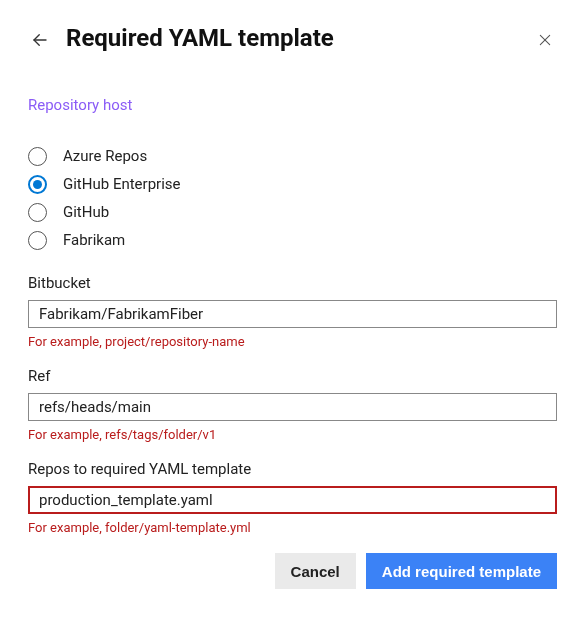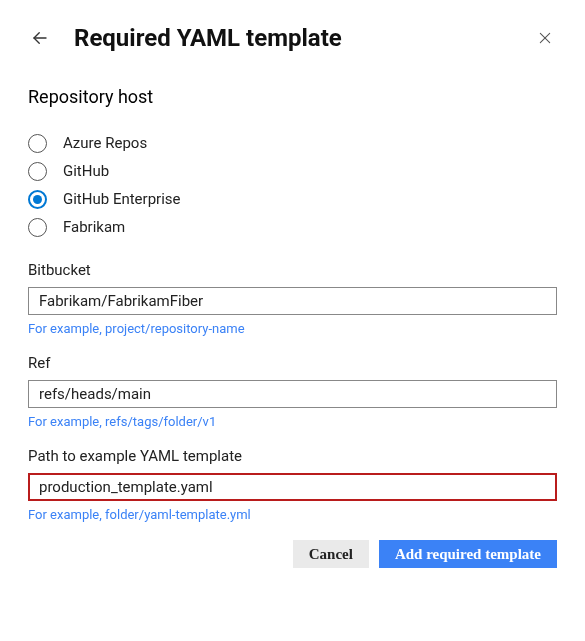--- a/index.html
+++ b/index.html
@@ -13,9 +13,9 @@
     }
     .header {
       display: flex;
-      align-items: center;
-      gap: 22px;
-      margin-bottom: 34px;
+      align-items: flex-end;
+      gap: 14px;
+      margin-bottom: 44px;
     }
     .back-btn {
       width: 24px;

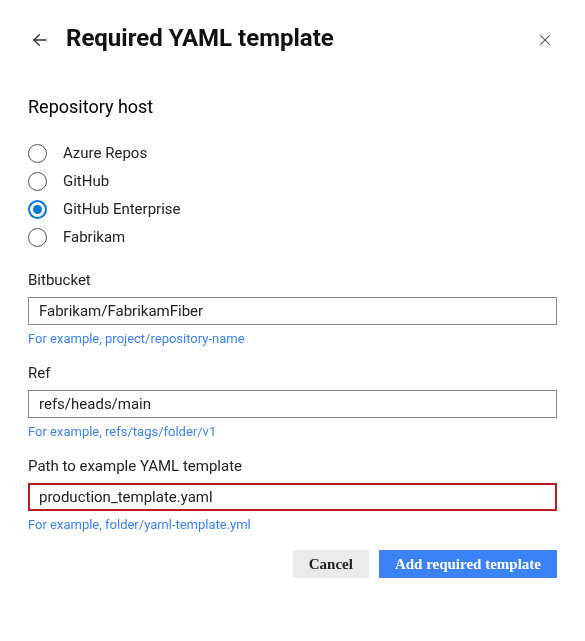--- a/index.html
+++ b/index.html
@@ -42,9 +42,9 @@
       color: #555;
     }
     .group-label {
-      font-size: 18px;
-      color: #000000;
-      margin-bottom: 22px;
+      font-size: 15px;
+      color: #8b5cf6;
+      margin-bottom: 28px;
       margin-top: 4px;
     }
     .radios {

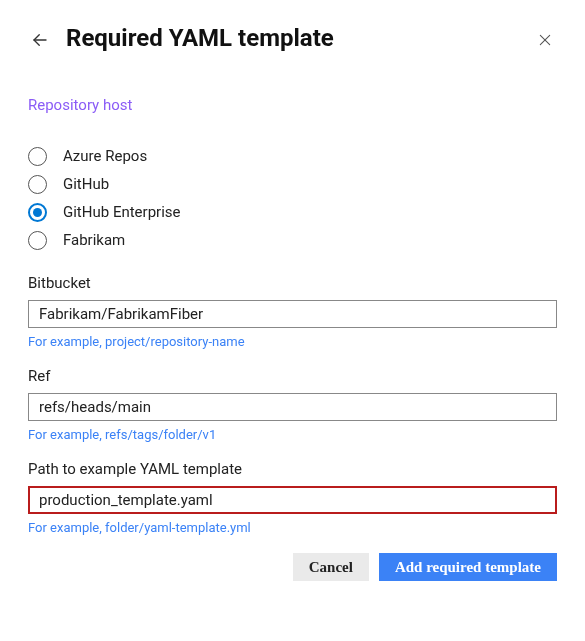--- a/index.html
+++ b/index.html
@@ -153,14 +153,14 @@
     <span class="radio-label">Azure Repos</span>
   </div>
   <div class="radio-row">
-    <span class="radio-circle"></span>
-    <span class="radio-label">GitHub</span>
-  </div>
-  <div class="radio-row">
     <span class="radio-circle selected">
         <span class="radio-dot"></span>
       </span>
     <span class="radio-label">GitHub Enterprise</span>
+  </div>
+  <div class="radio-row">
+    <span class="radio-circle"></span>
+    <span class="radio-label">GitHub</span>
   </div>
   <div class="radio-row">
     <span class="radio-circle"></span>

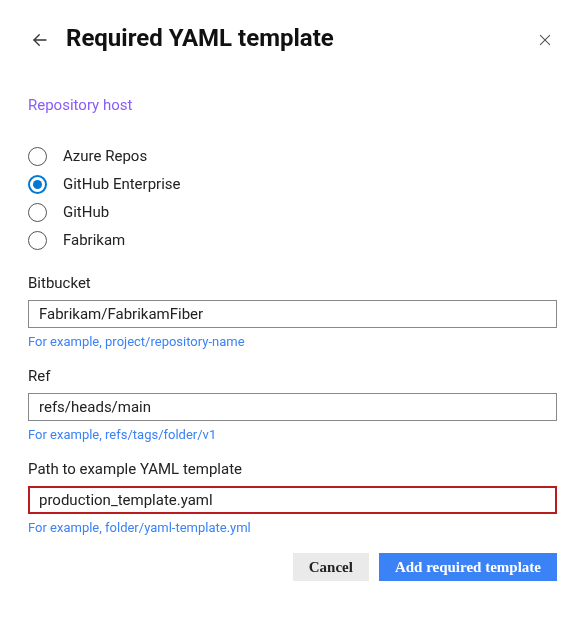--- a/index.html
+++ b/index.html
@@ -106,7 +106,7 @@
     }
     .help-text {
       font-size: 13px;
-      color: #3b82f6;
+      color: #b91c1c;
       margin-top: 6px;
     }
     .footer {

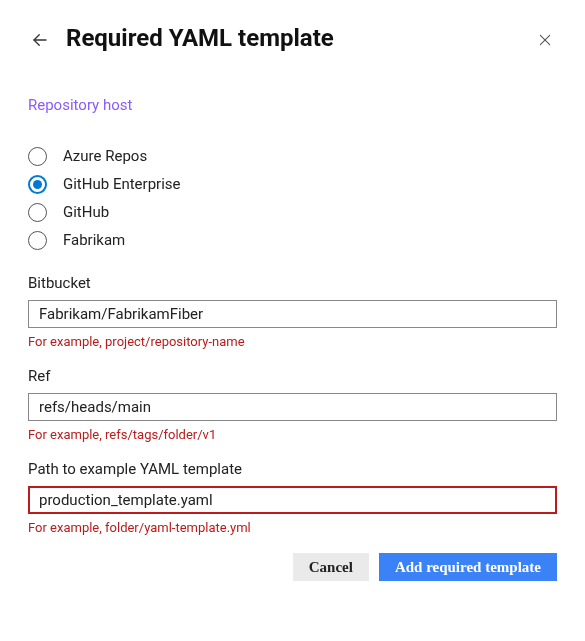--- a/index.html
+++ b/index.html
@@ -181,7 +181,7 @@
 </div>
 
 <div class="field">
-  <label class="field-label">Path to example YAML template</label>
+  <label class="field-label">Repos to required YAML template</label>
   <input type="text" class="text-input focused" value="production_template.yaml" style="">
   <div class="help-text">For example, folder/yaml-template.yml</div>
 </div>

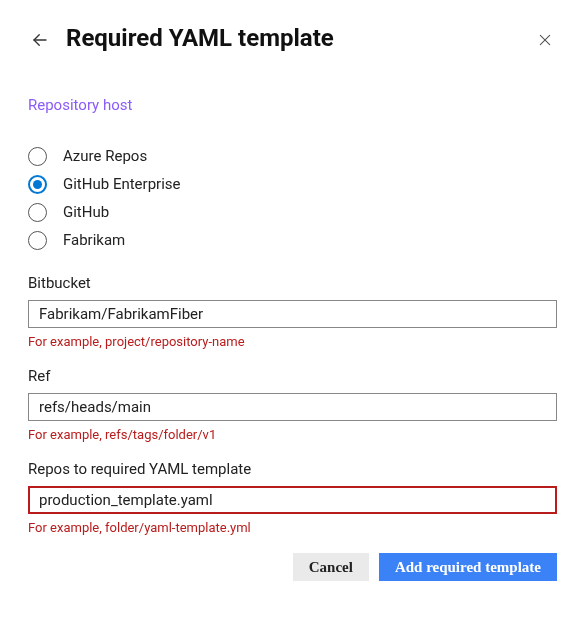--- a/index.html
+++ b/index.html
@@ -116,13 +116,13 @@
       margin-top: 18px;
     }
     .btn {
-      height: 28px;
+      height: 36px;
       padding: 0 16px;
       font-size: 15px;
       font-weight: 600;
       border: none;
       cursor: pointer;
-      font-family: Liberation Serif, serif;
+      font-family: Liberation Sans, sans-serif;
     }
     .btn-secondary { background: #eaeaea; color: #222; }
     .btn-primary { background: #3b82f6; color: #fff; }

